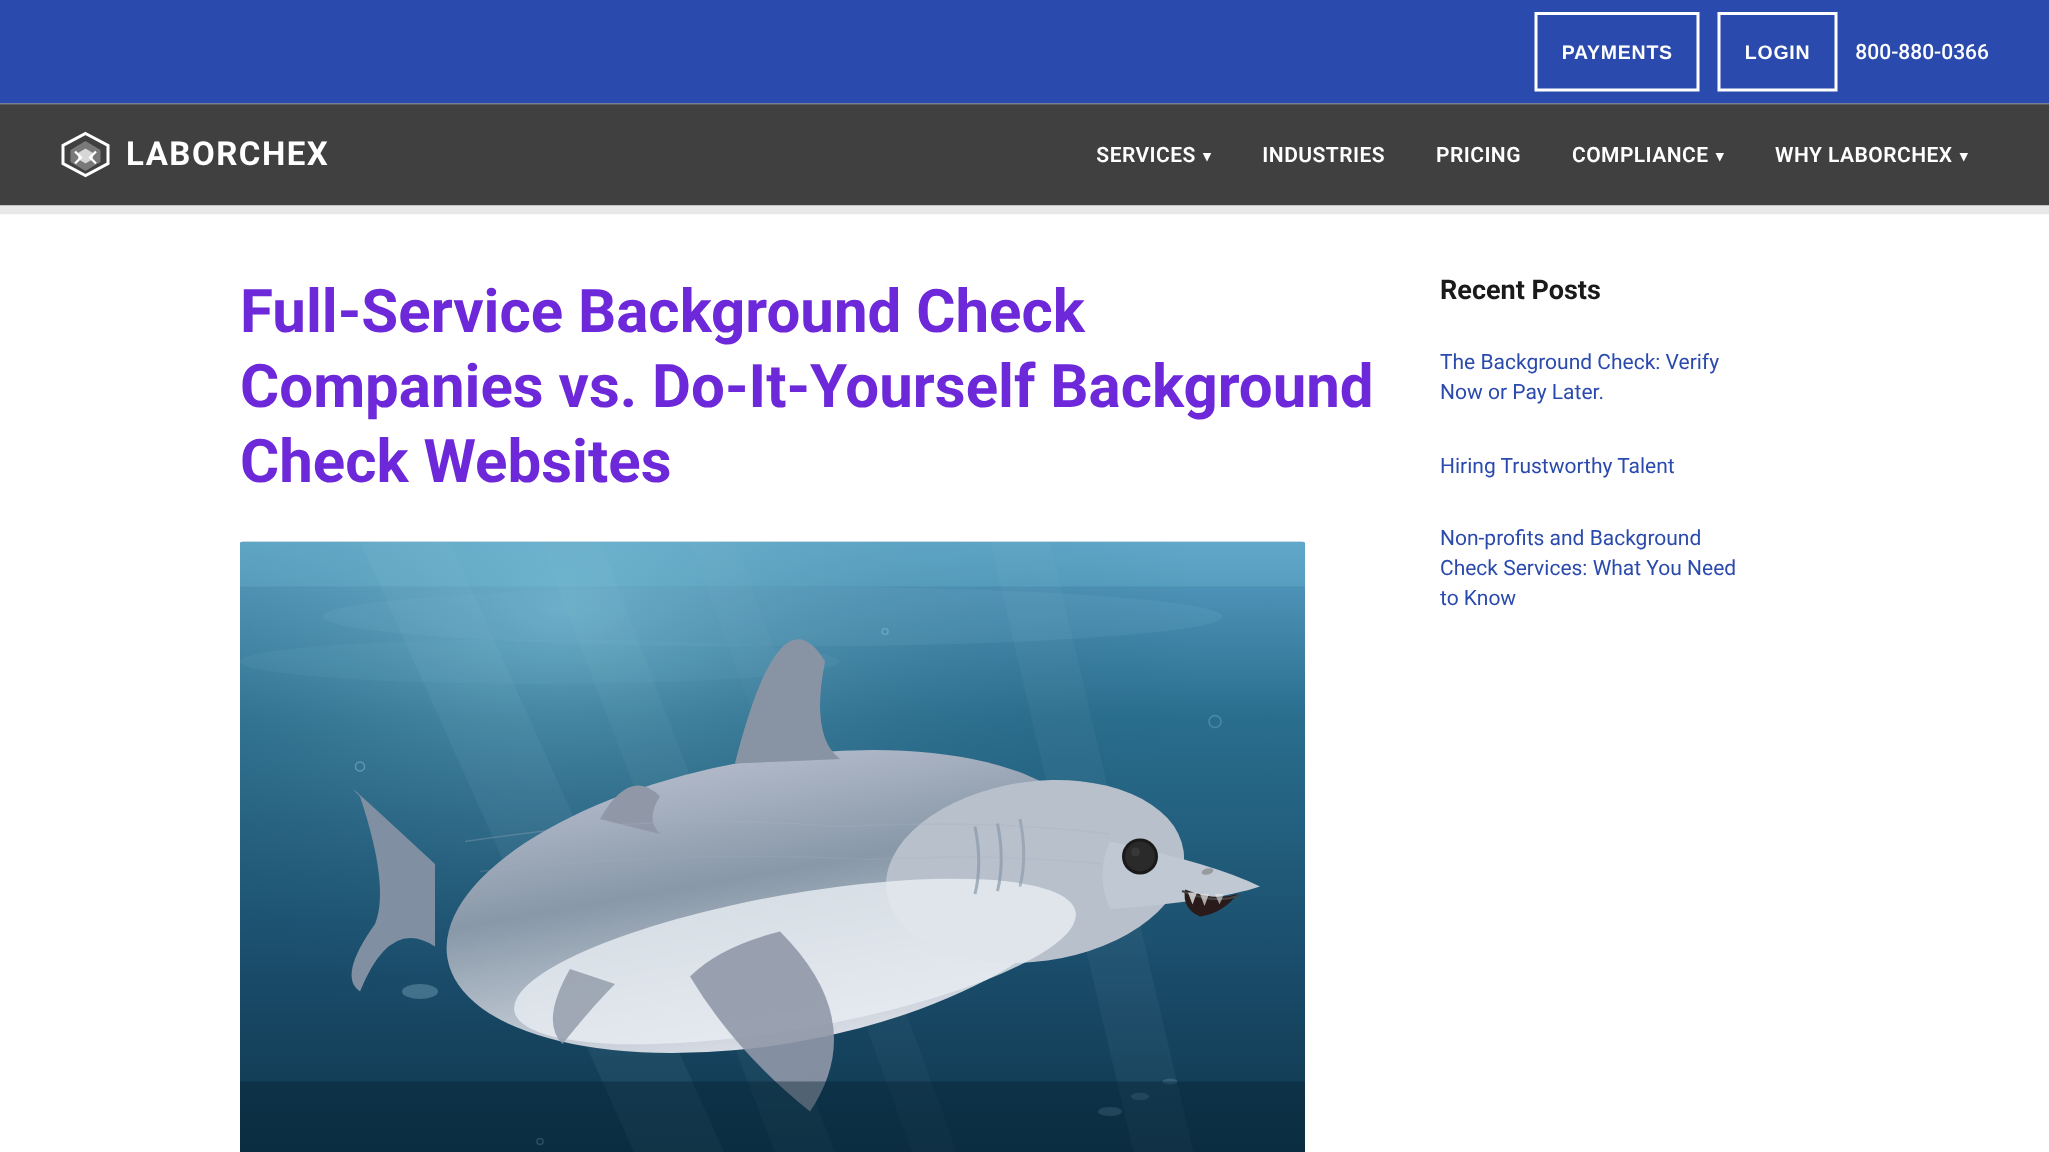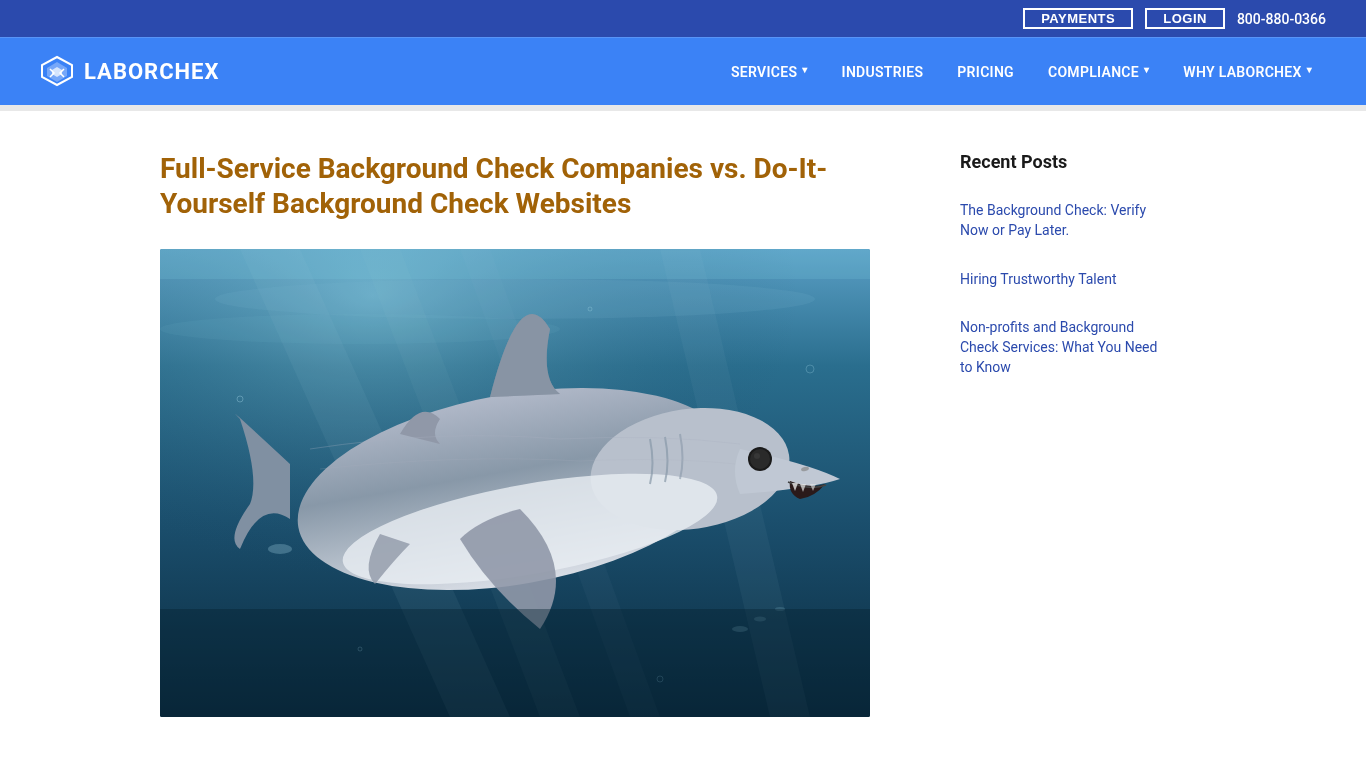--- a/index.html
+++ b/index.html
@@ -18,7 +18,7 @@
       background: transparent;
       border: 2px solid #fff;
       color: #fff;
-      padding: 1px 16px;
+      padding: 17px 16px;
       font-size: 13px;
       font-weight: 600;
       cursor: pointer;

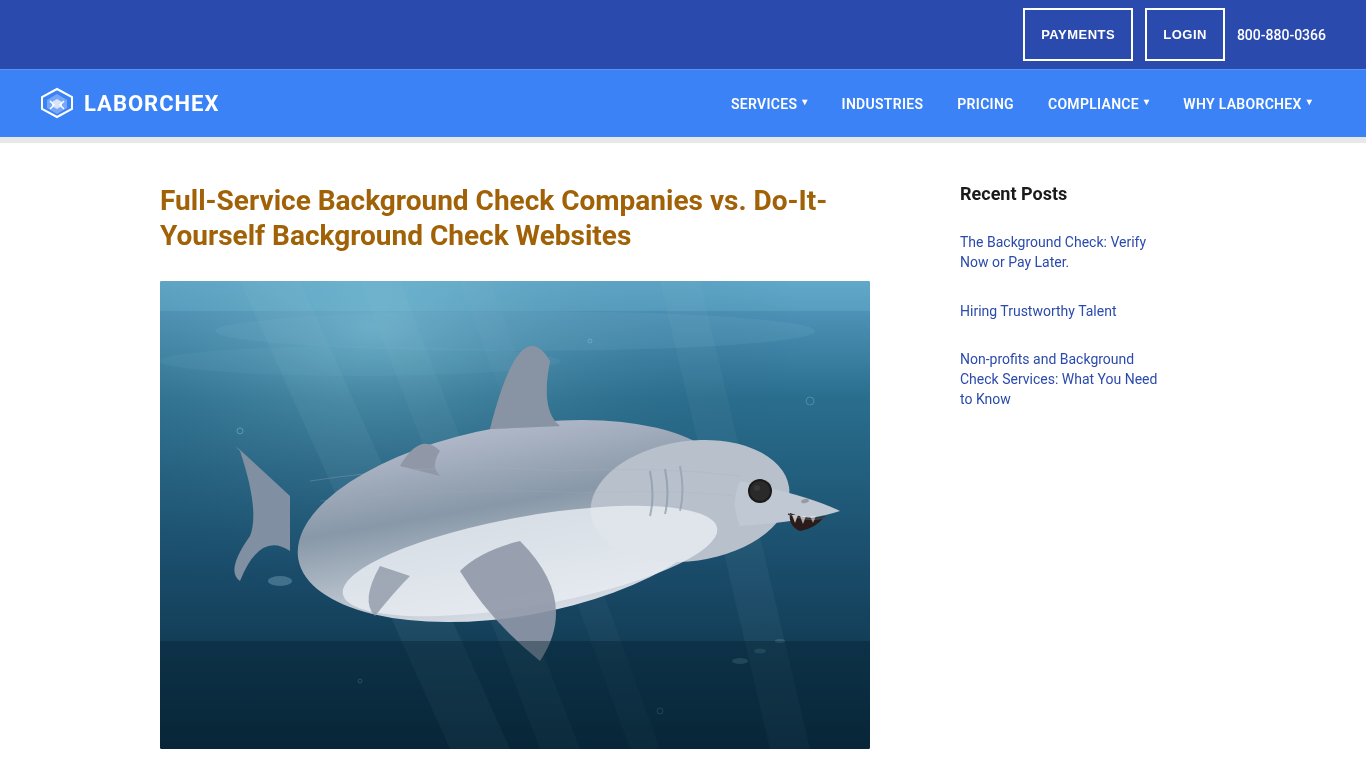--- a/index.html
+++ b/index.html
@@ -32,7 +32,7 @@
 
     
     .nav-bar {
-      background: #3b82f6;
+      background: #404040;
       padding: 0 40px;
       display: flex;
       align-items: center;

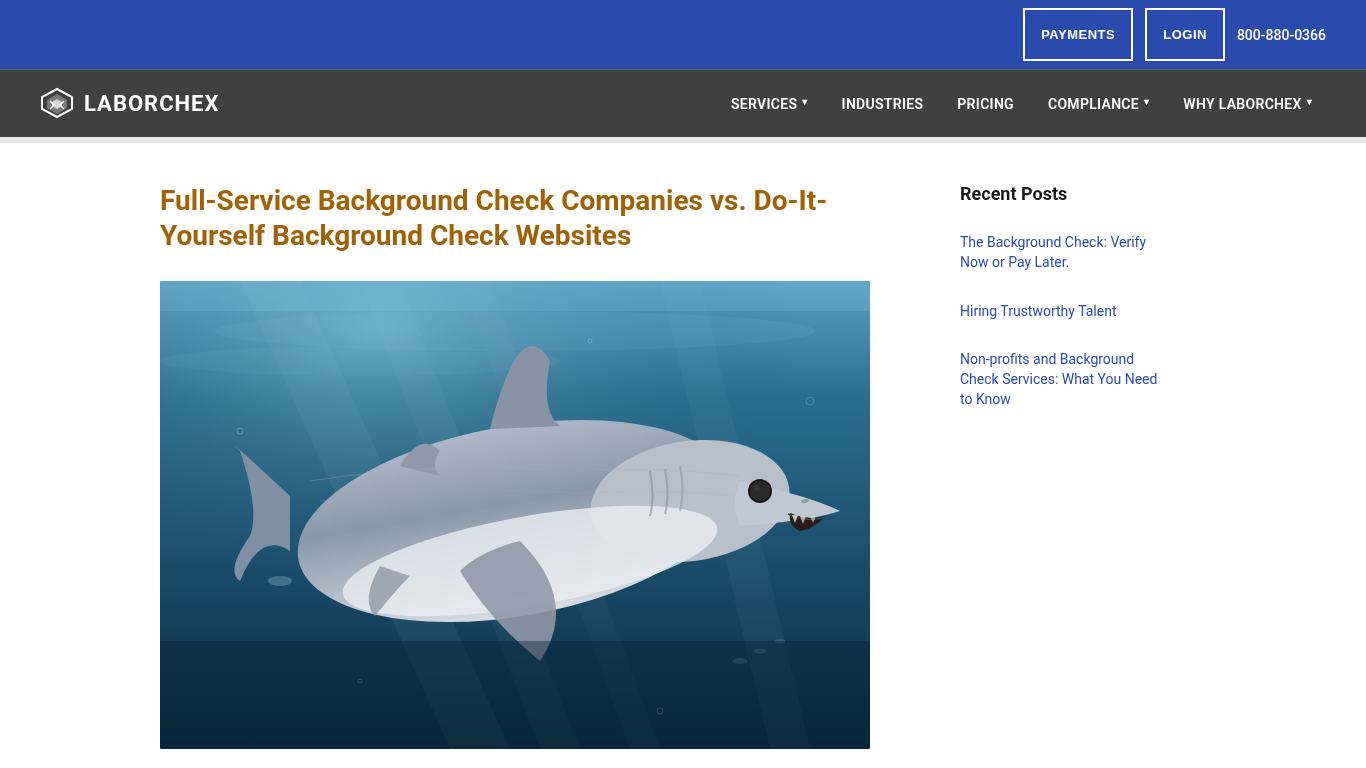--- a/index.html
+++ b/index.html
@@ -66,6 +66,7 @@
       padding: 10px 14px;
       cursor: pointer;
       display: flex;
+      align-items: center;
       gap: 5px;
       letter-spacing: 0.3px;
       text-transform: uppercase;

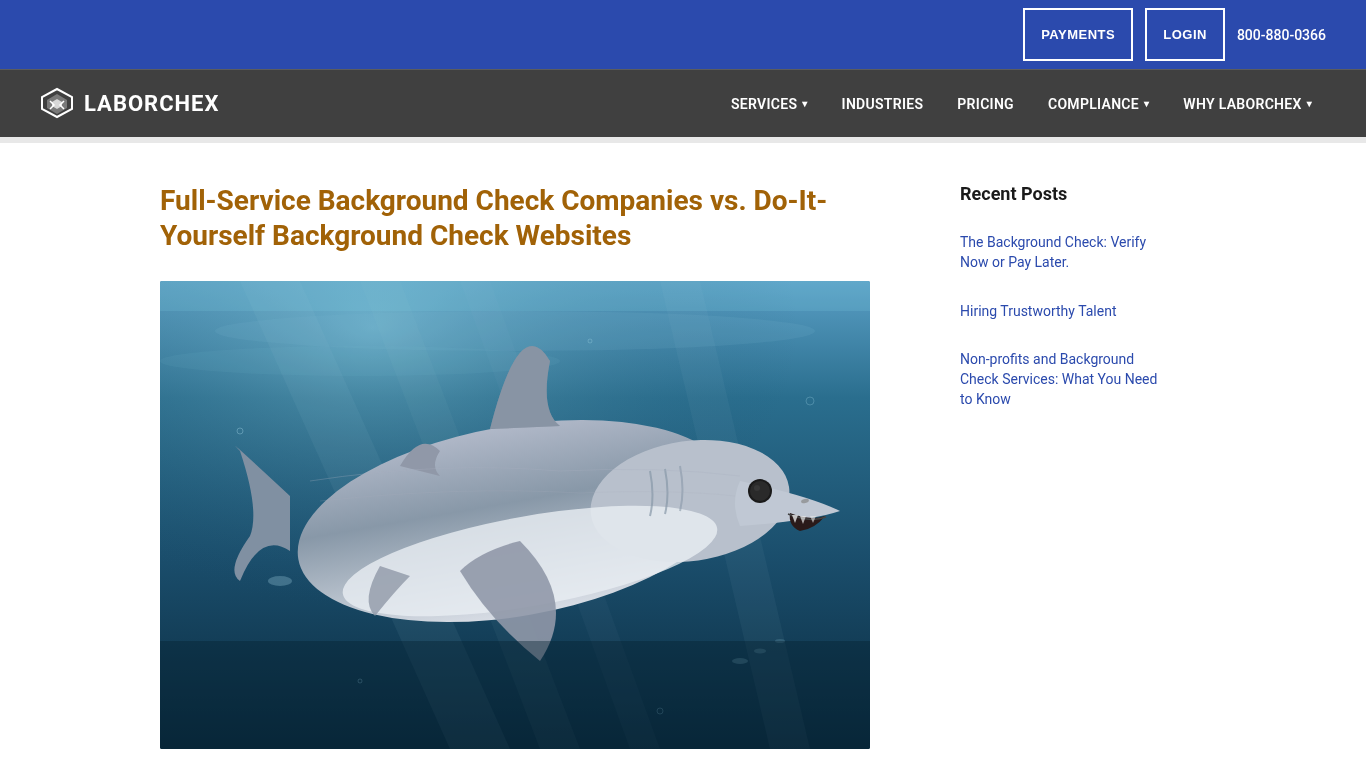--- a/index.html
+++ b/index.html
@@ -96,9 +96,9 @@
       max-width: 760px;
     }
     .article-title {
-      font-size: 28px;
+      font-size: 40px;
       font-weight: 700;
-      color: #a16207;
+      color: #6d28d9;
       line-height: 1.25;
       margin-bottom: 28px;
     }

